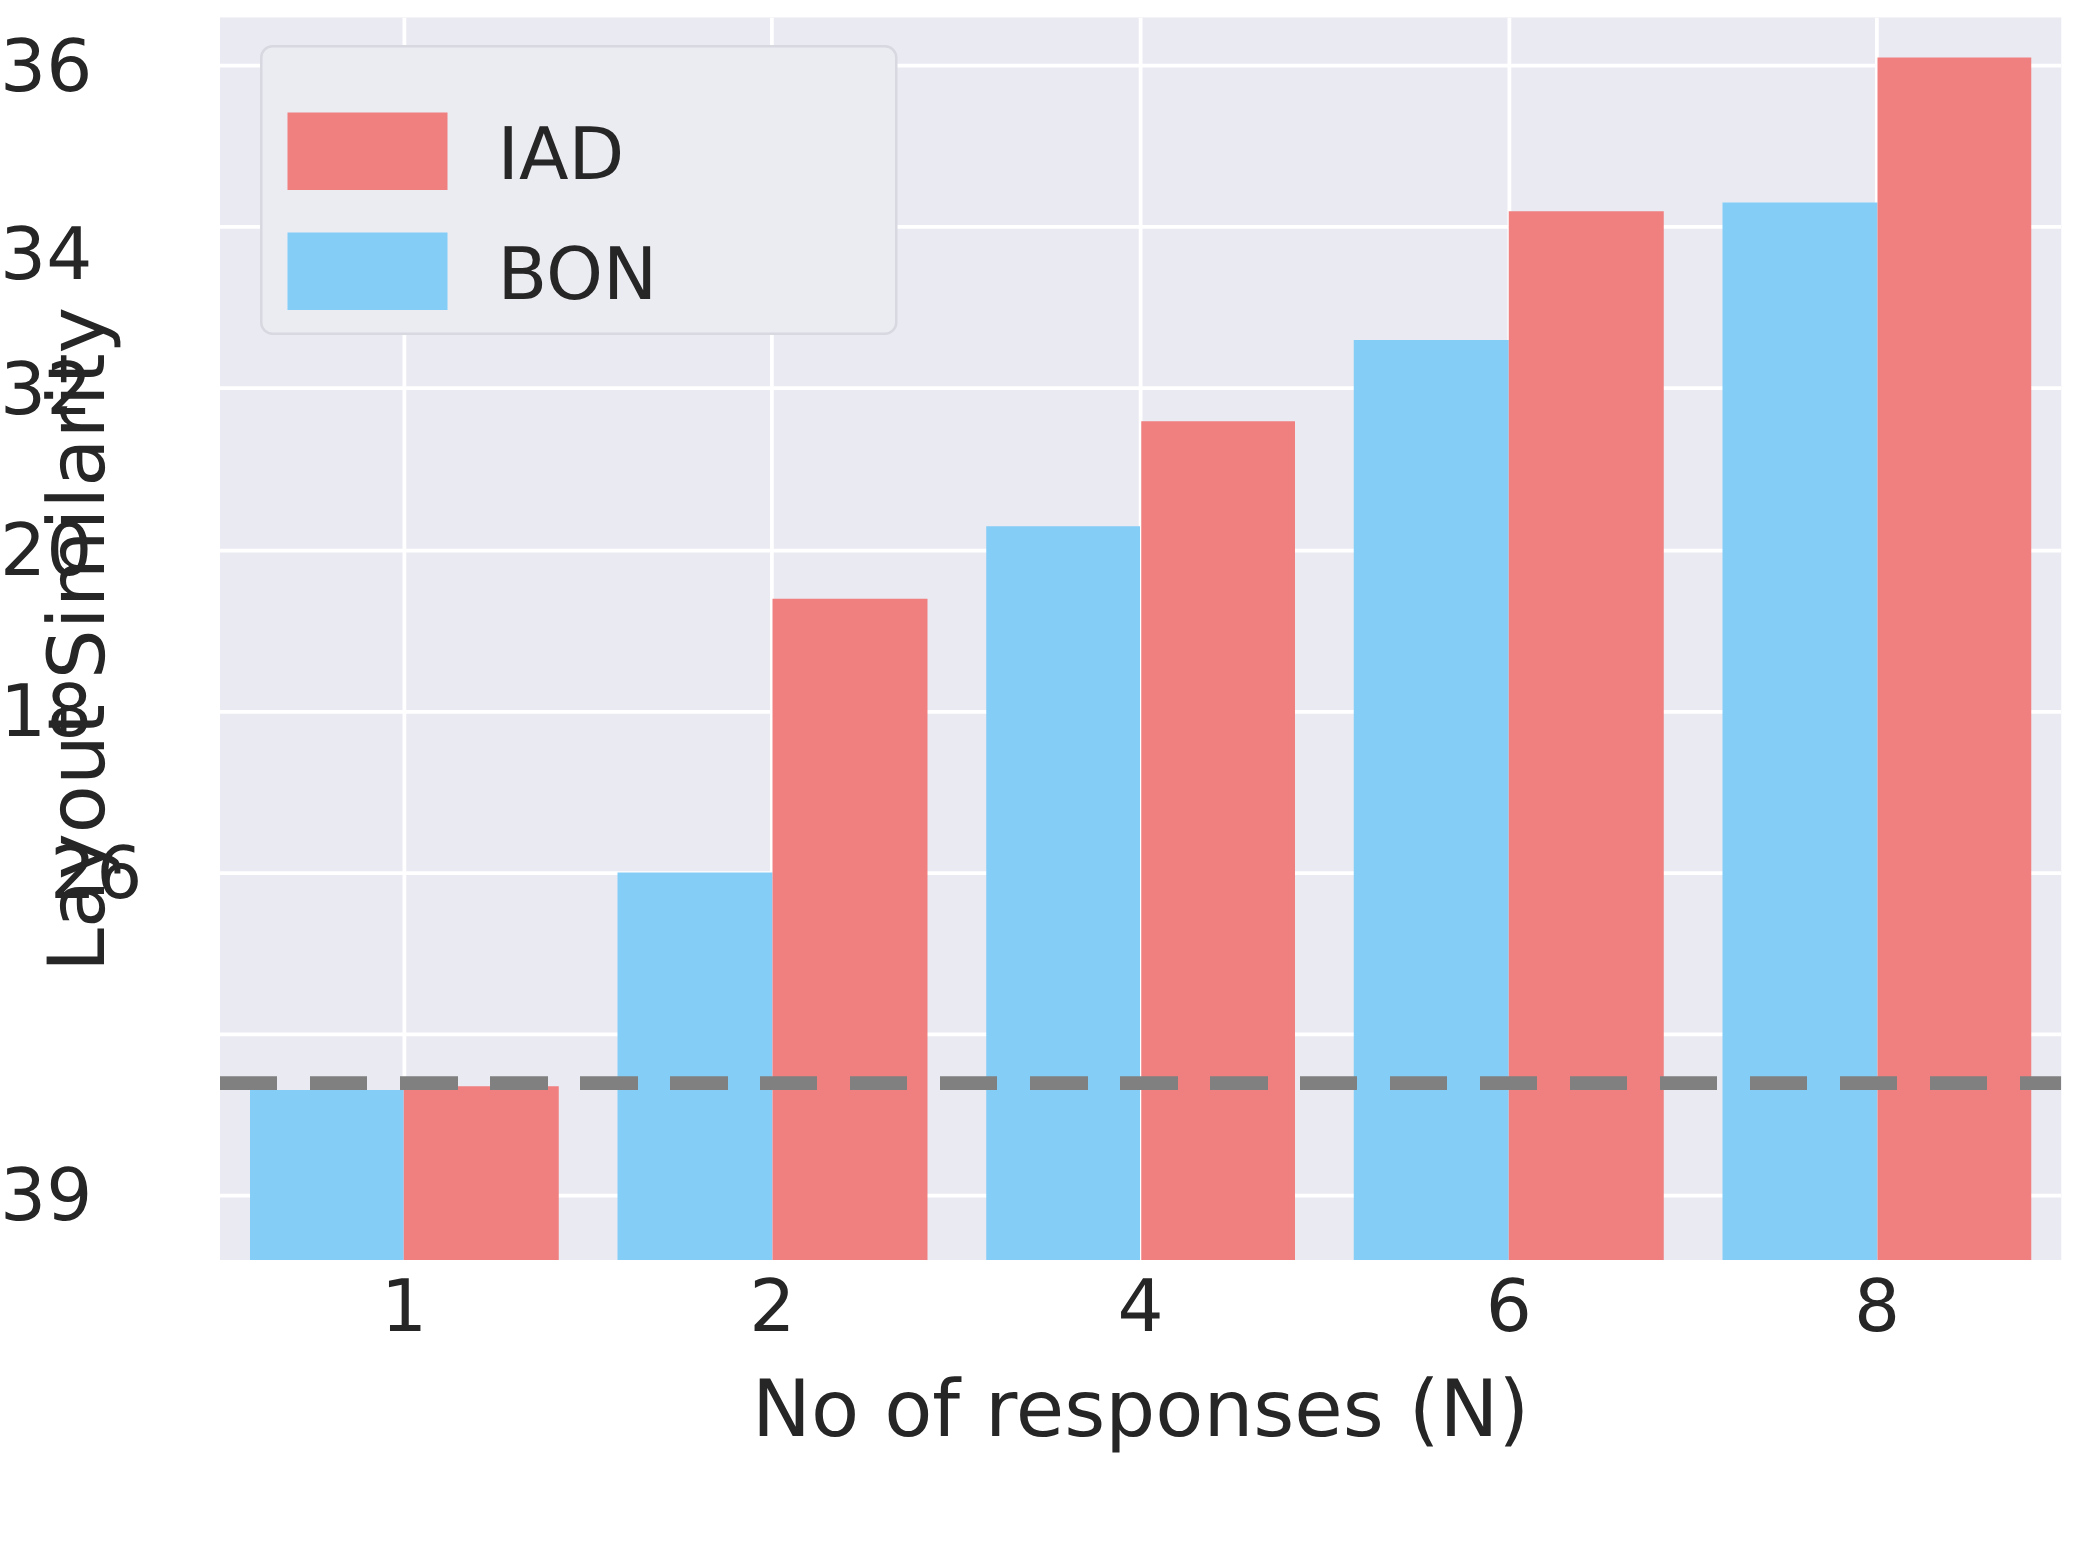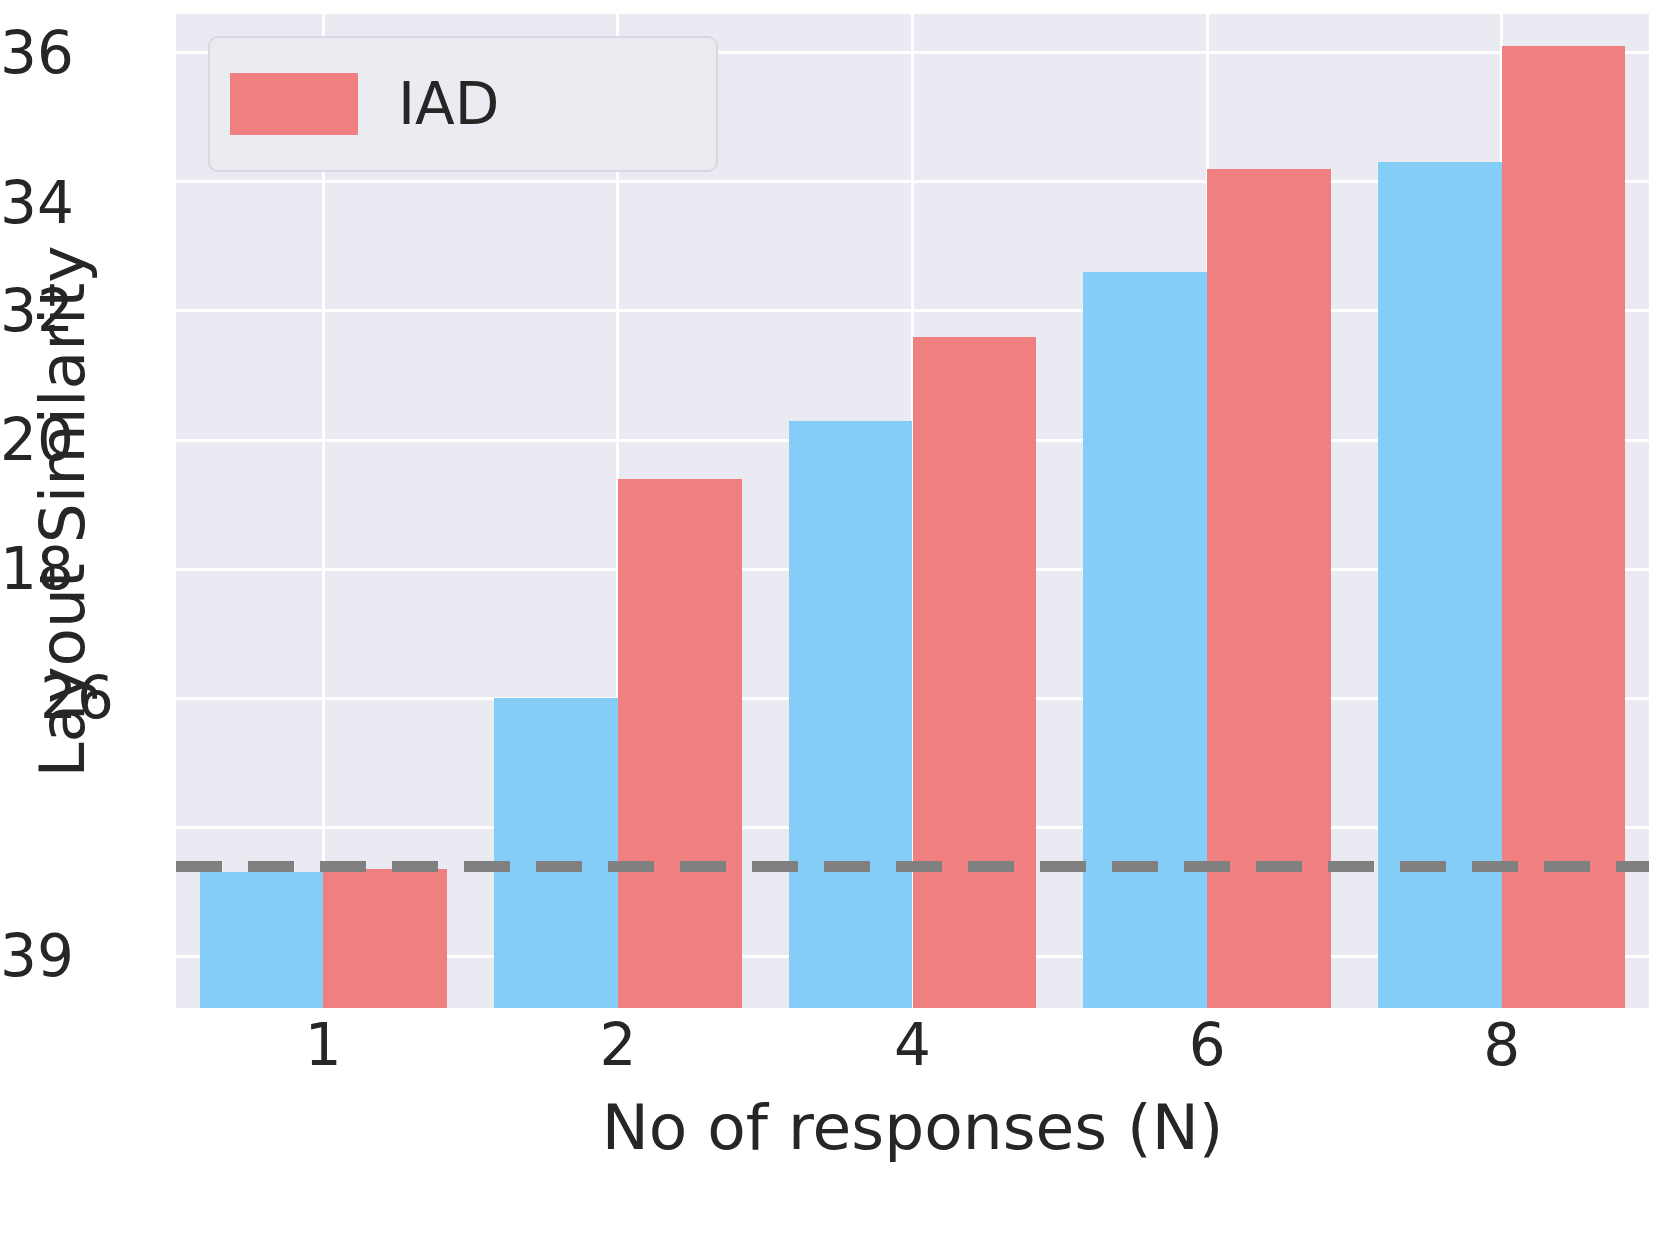--- a/index.html
+++ b/index.html
@@ -136,7 +136,7 @@
   }
   .legend-row {
     display: flex;
-    align-items: center;
+    align-items: flex-end;
     height: 96px;
   }
   .legend-swatch {

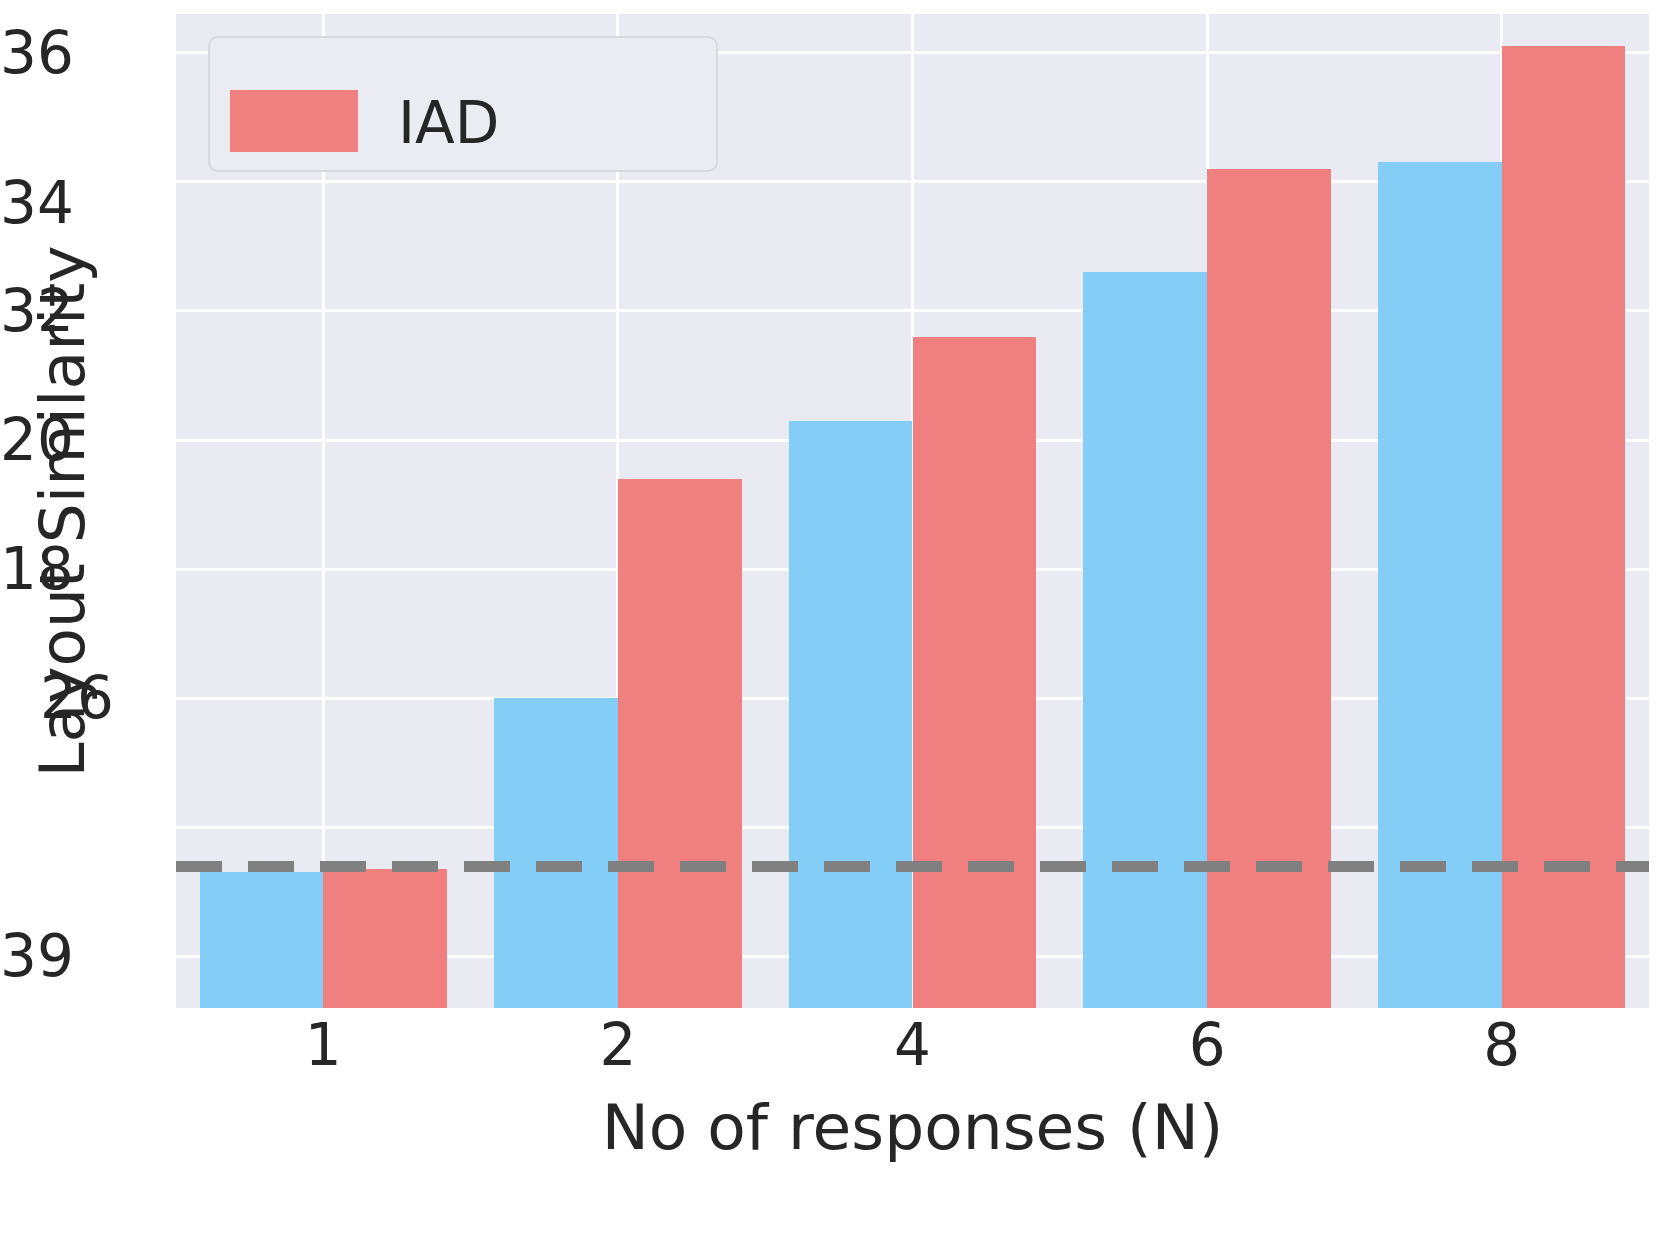--- a/index.html
+++ b/index.html
@@ -239,6 +239,10 @@
       <span class="legend-swatch iad"></span>
       <span class="legend-label">IAD</span>
     </div>
+    <div class="legend-row">
+      <span class="legend-swatch bon"></span>
+      <span class="legend-label">BON</span>
+    </div>
   </div>
 
 </div>

